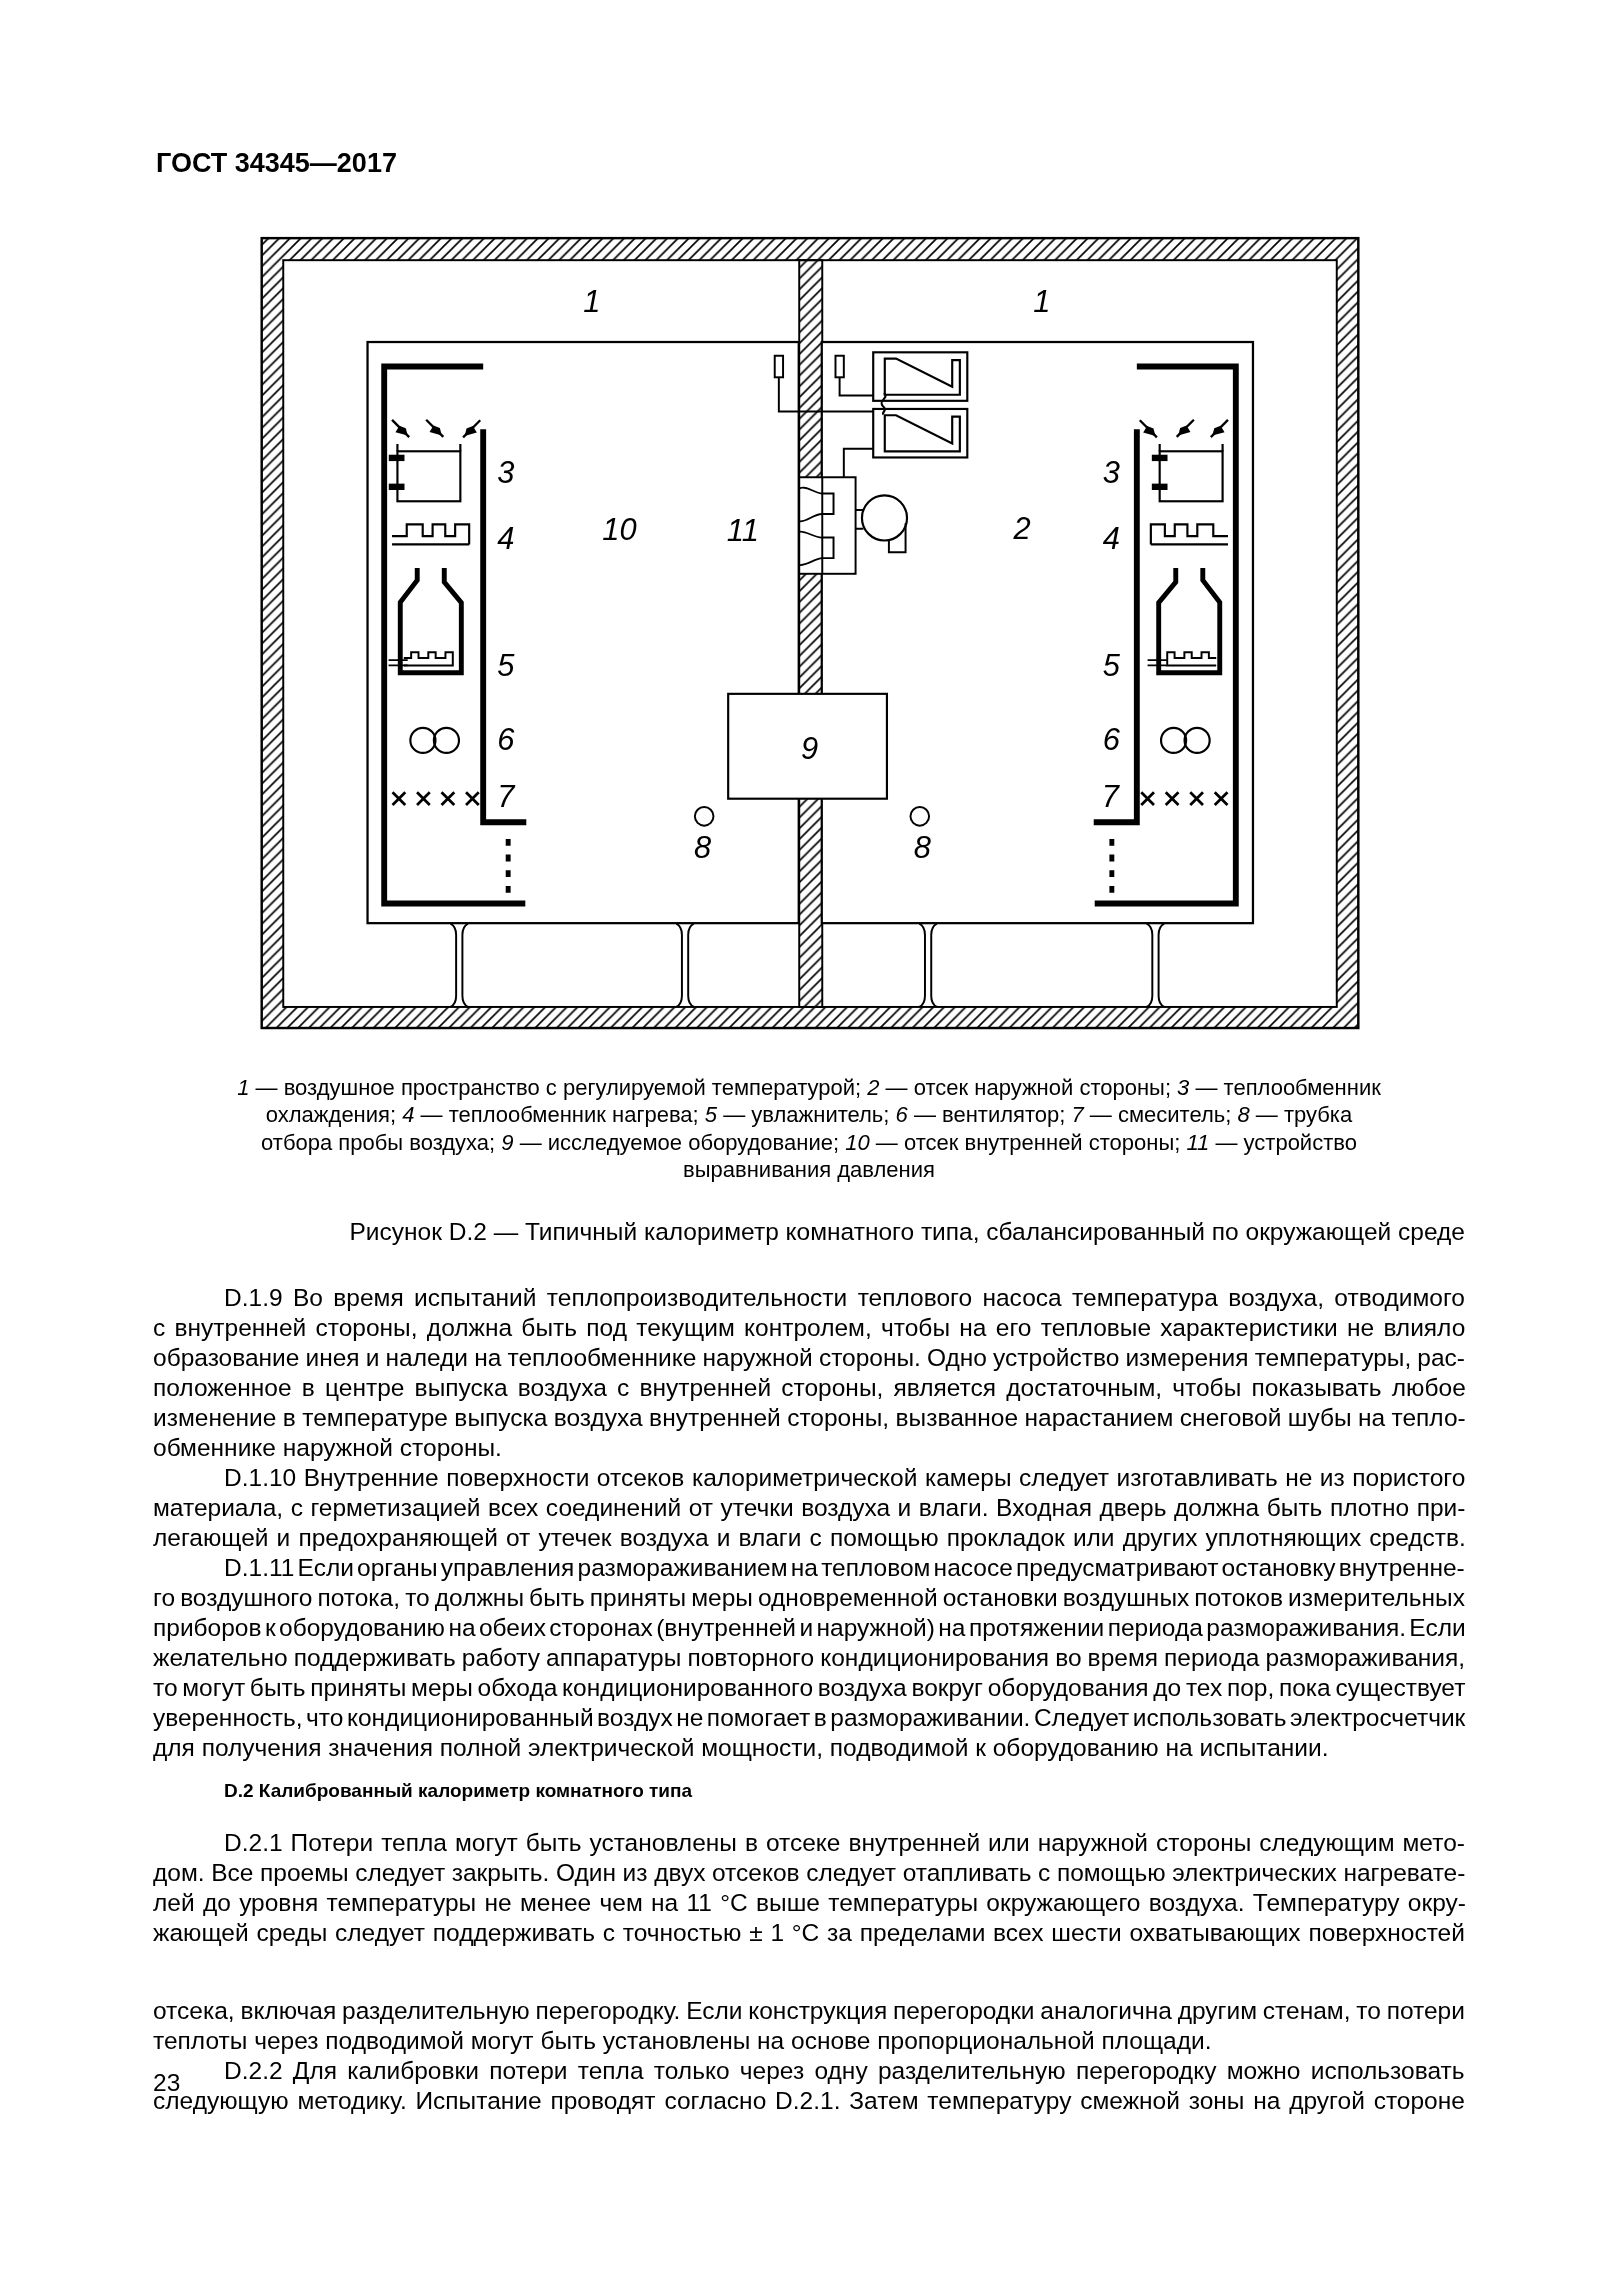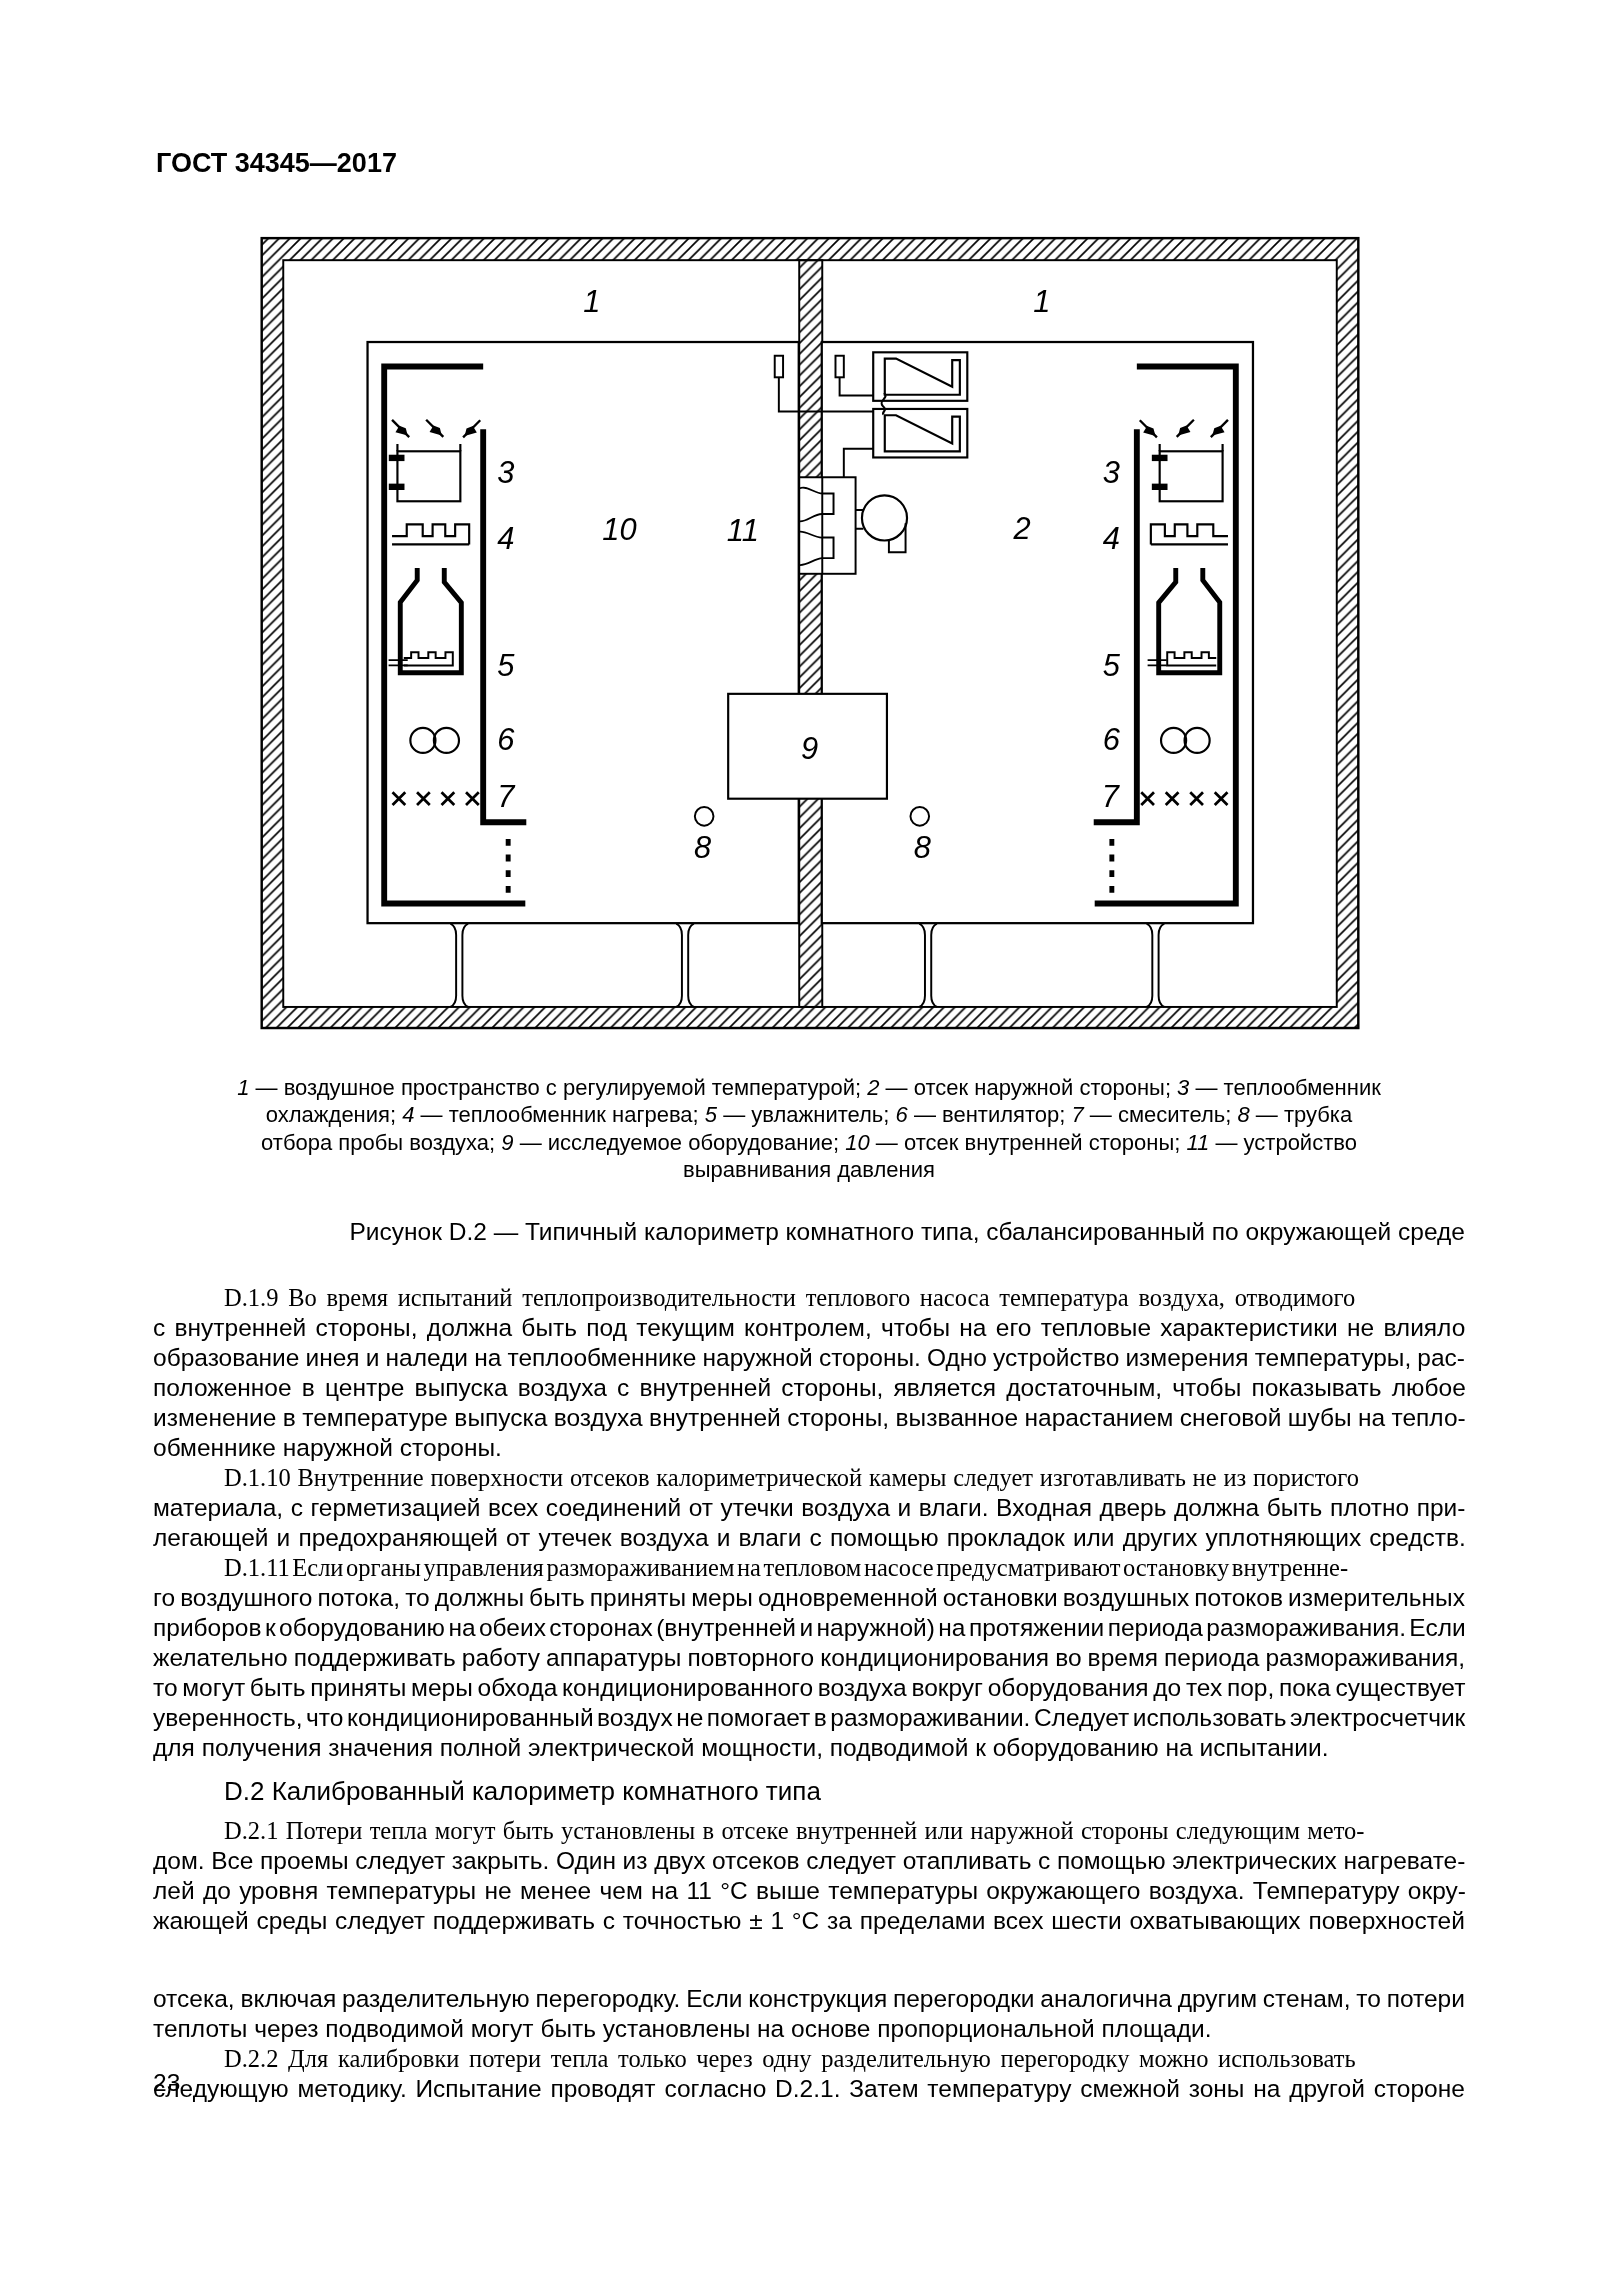--- a/index.html
+++ b/index.html
@@ -6,7 +6,7 @@
 body{width:1621px;height:2293px;position:relative;background:#fff;font-family:"Liberation Sans",sans-serif;color:#000;overflow:hidden;}
 .abs{position:absolute;}
 .bl{font-size:24.5px;line-height:30px;white-space:nowrap;text-align:left;}
-.ind{text-indent:71px;font-family:Liberation Serif, serif;}
+.ind{text-indent:71px;}
 .h2{font-size:26px;line-height:30px;font-weight:normal;margin-top:13px;margin-bottom:10px;text-indent:71px;}
 .cap{font-size:22px;line-height:27.4px;width:1312px;text-align:center;}
 .figlab{font-size:24.5px;line-height:29px;width:1312px;text-align:right;}

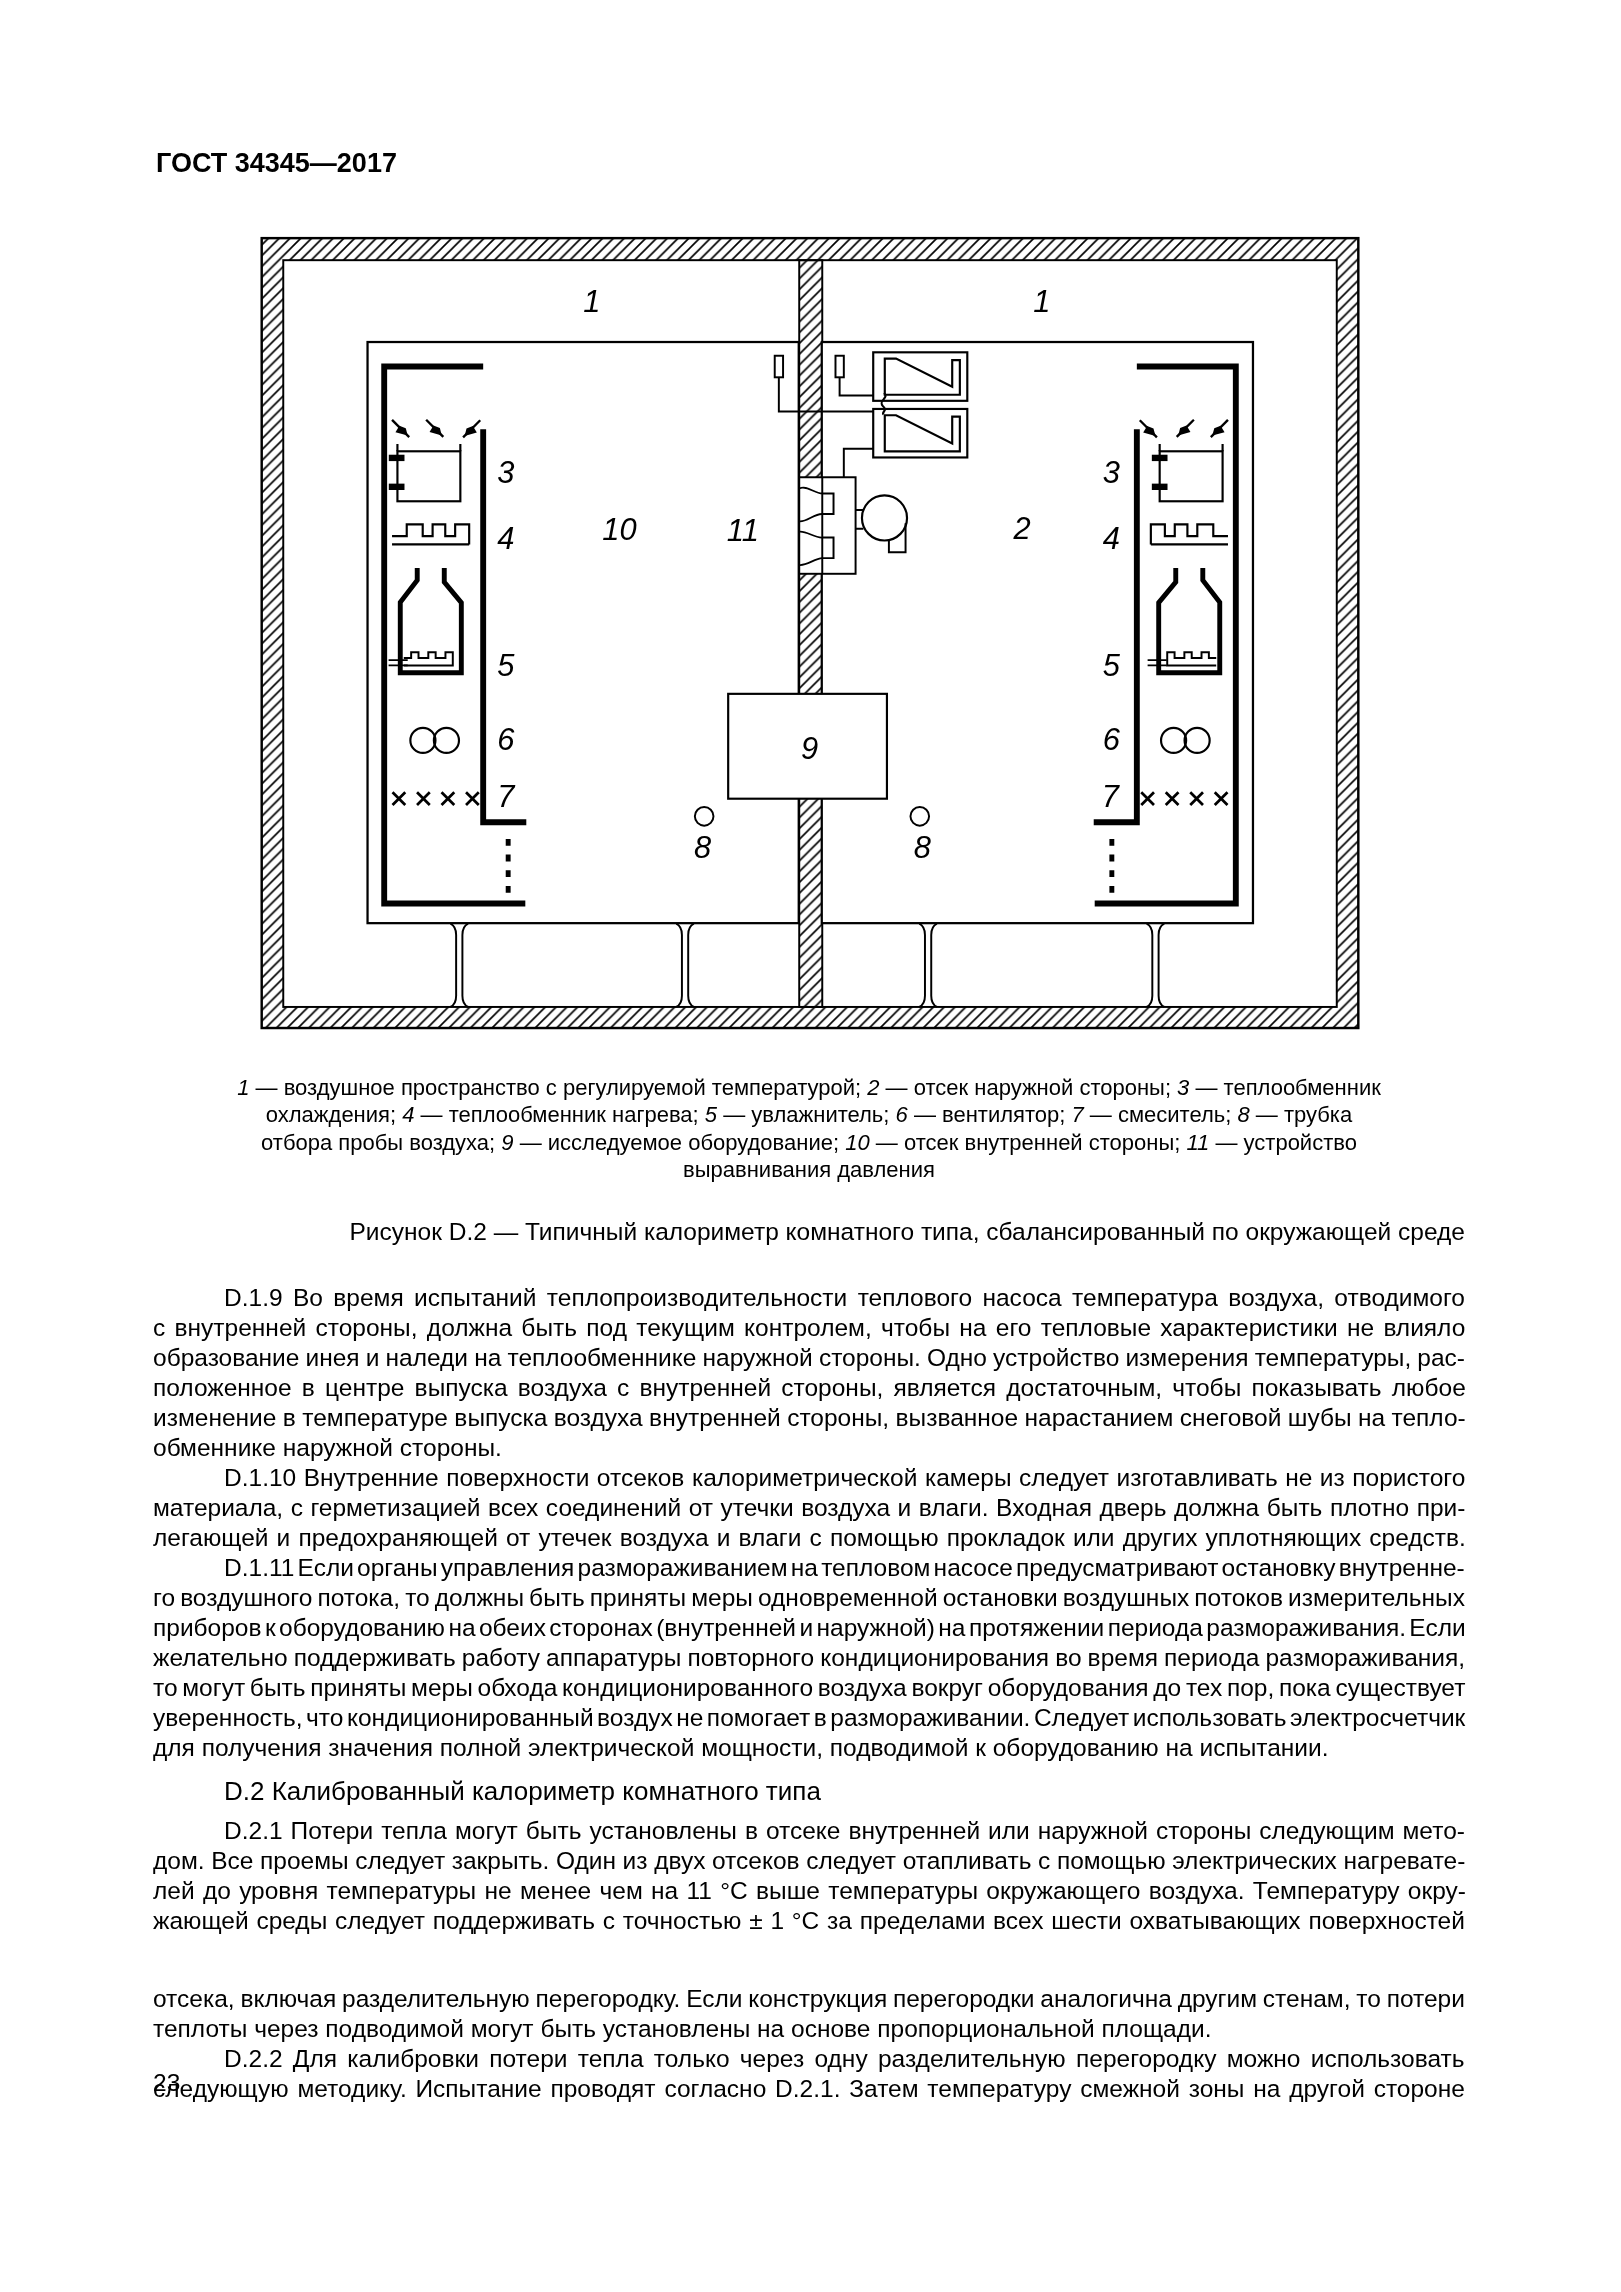--- a/index.html
+++ b/index.html
@@ -7,7 +7,7 @@
 .abs{position:absolute;}
 .bl{font-size:24.5px;line-height:30px;white-space:nowrap;text-align:left;}
 .ind{text-indent:71px;}
-.h2{font-size:26px;line-height:30px;font-weight:normal;margin-top:13px;margin-bottom:10px;text-indent:71px;}
+.h2{font-size:19px;line-height:30px;font-weight:bold;margin-top:13px;margin-bottom:22px;text-indent:71px;}
 .cap{font-size:22px;line-height:27.4px;width:1312px;text-align:center;}
 .figlab{font-size:24.5px;line-height:29px;width:1312px;text-align:right;}
 </style>

